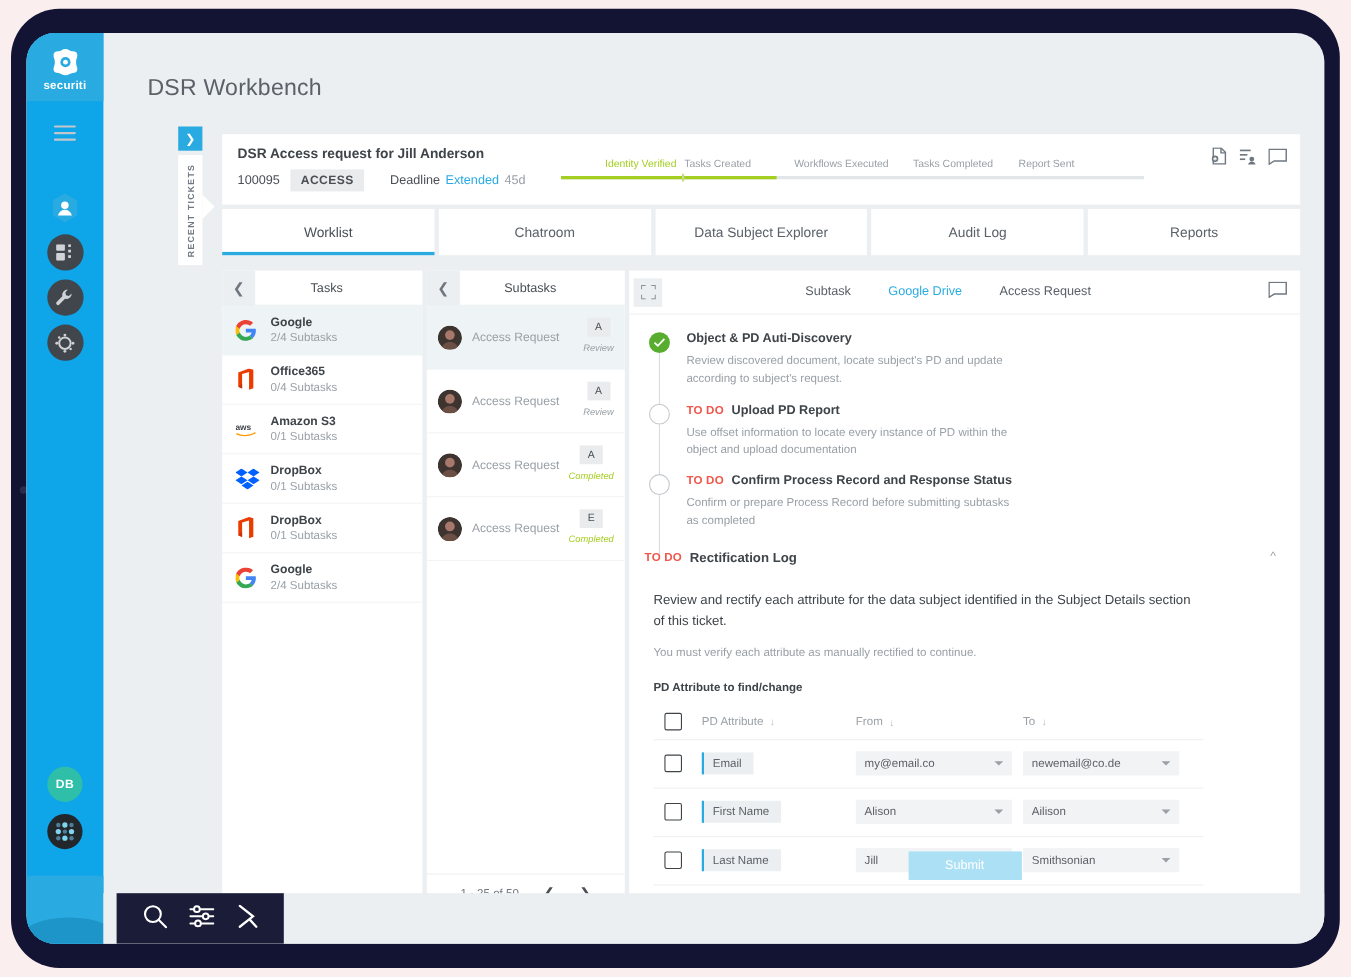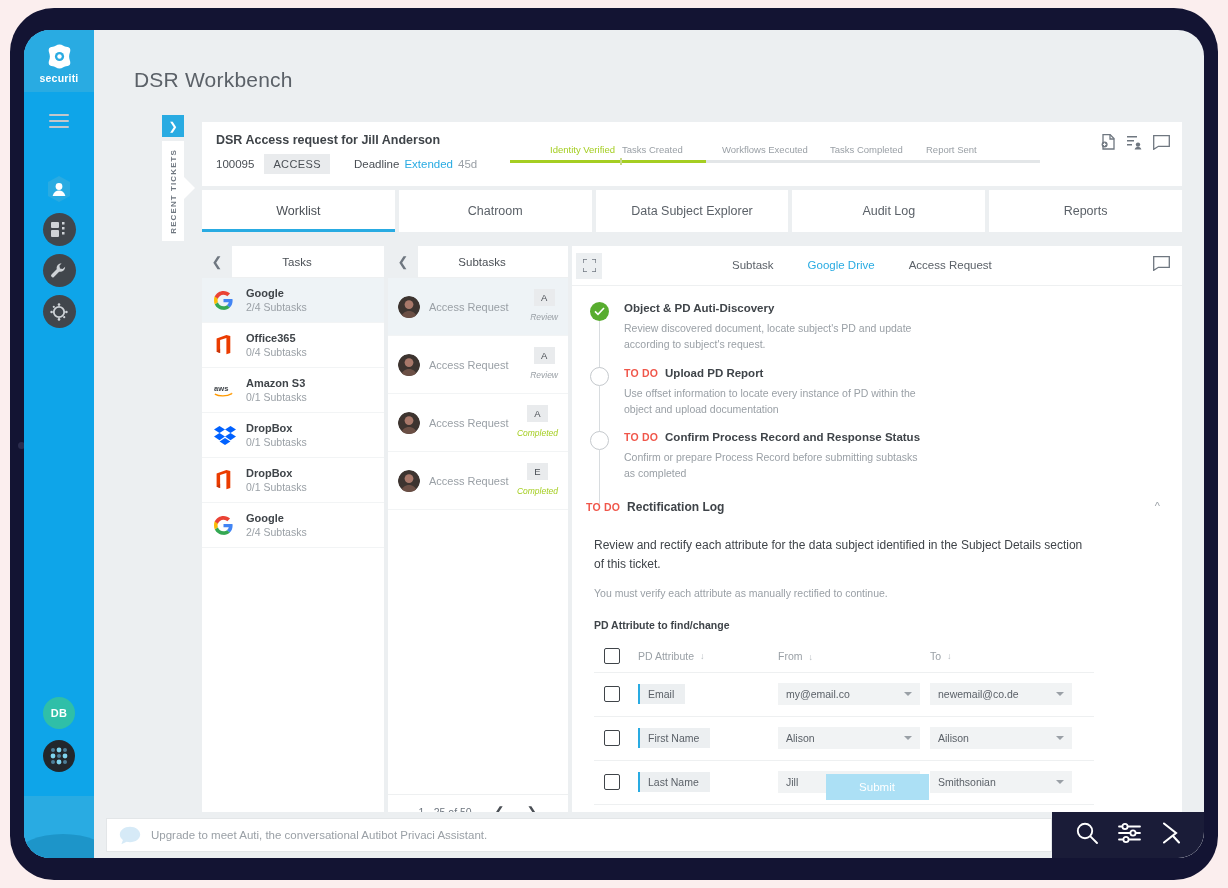--- a/index.html
+++ b/index.html
@@ -153,7 +153,7 @@
   #ticket-id { font-weight: 500; }
   #ticket-type {
     background: #e9ebed; padding: 4px 9px;
-    font-size: 11px; font-weight: normal; color: #4a4f55;
+    font-size: 11px; font-weight: bold; color: #4a4f55;
     letter-spacing: .4px;
   }
   #deadline-group { display: flex; gap: 5px; margin-left: 14px; }

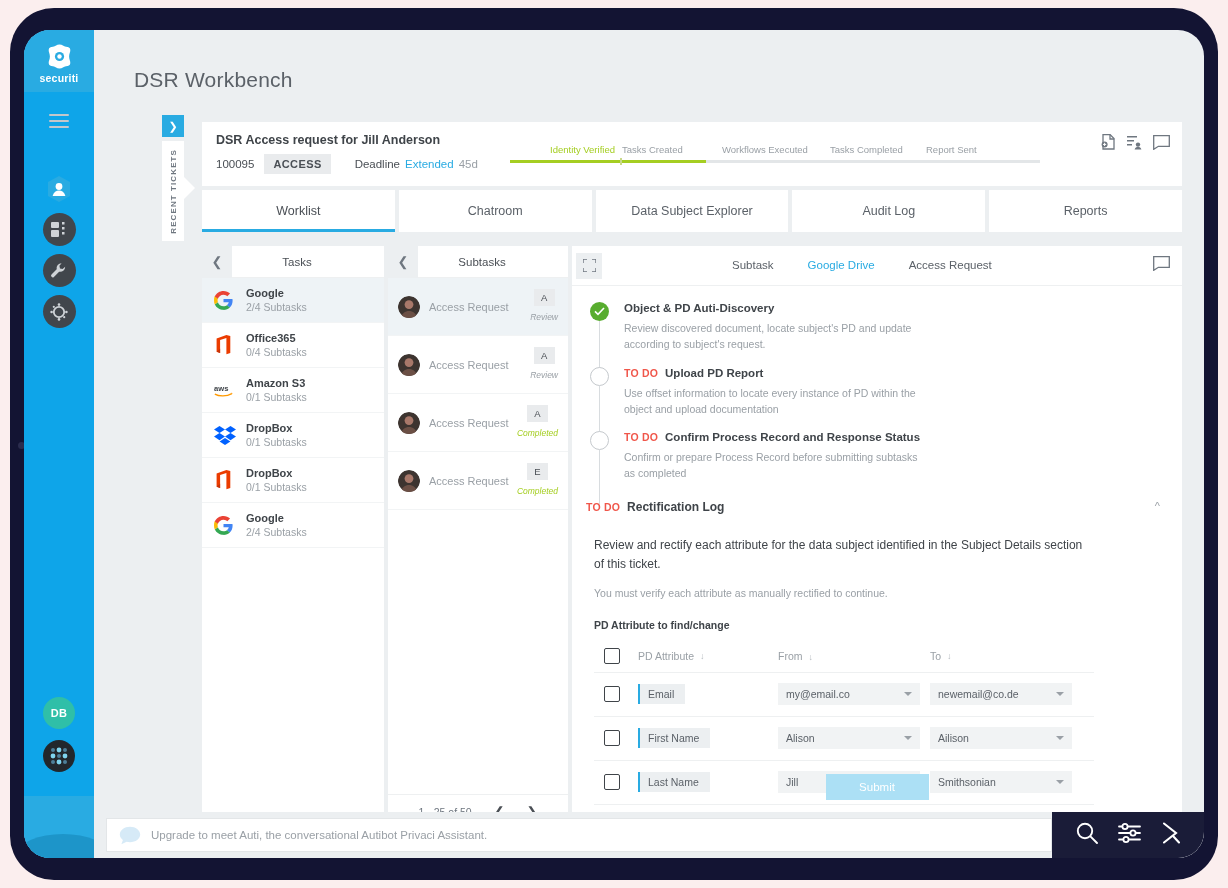--- a/index.html
+++ b/index.html
@@ -883,14 +883,6 @@
     </div>
 
     <div id="chat-bar">
-      <div id="chat-input-wrap">
-        <span id="chat-bubble">
-          <svg width="22" height="19" viewBox="0 0 22 19">
-            <path d="M11 .8c5.6 0 10.2 3.4 10.2 7.7S16.6 16.2 11 16.2c-1.2 0-2.3-.15-3.4-.43L2.4 18.2l1.5-4.2C2 12.6.8 10.6.8 8.5.8 4.2 5.4.8 11 .8z" fill="#d6eaf7"></path>
-          </svg>
-        </span>
-        <span id="chat-placeholder">Upgrade to meet Auti, the conversational Autibot Privaci Assistant.</span>
-      </div>
       <div id="chat-actions">
         <span class="ca">
           <svg width="22" height="22" viewBox="0 0 22 22">

